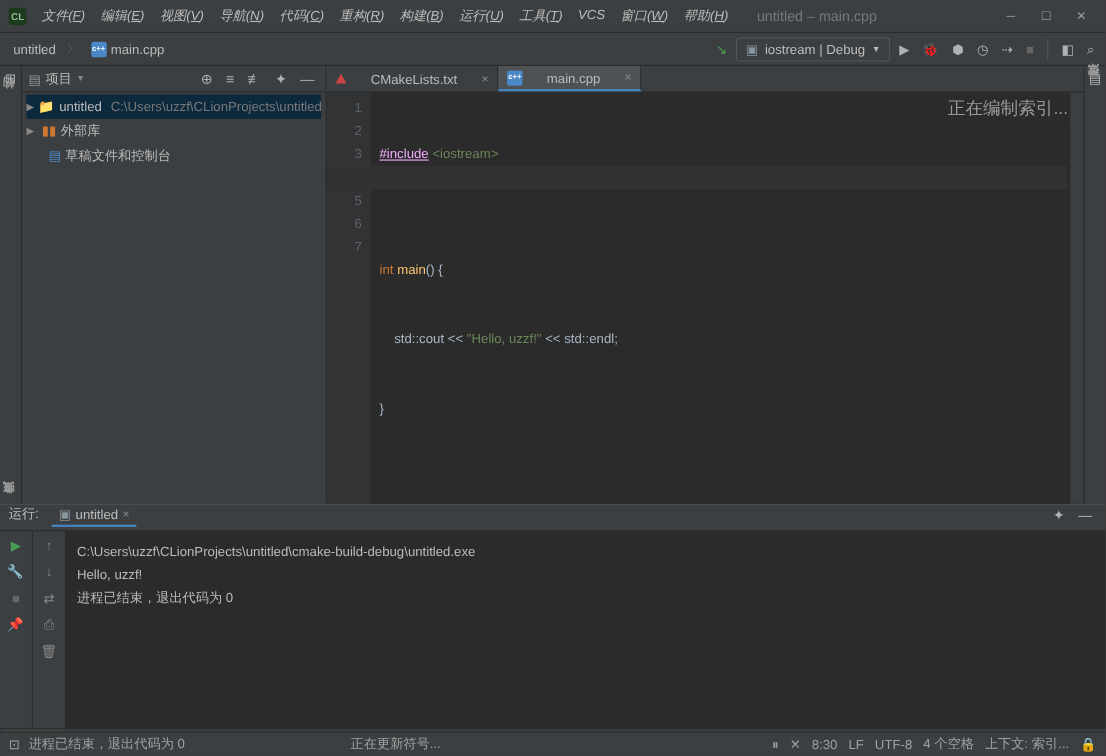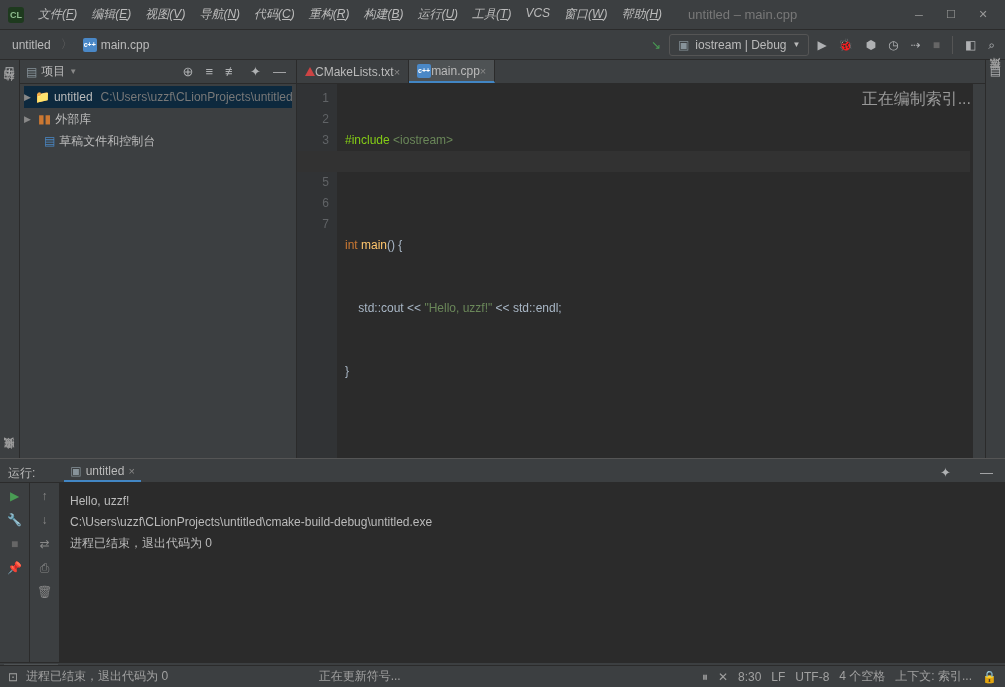--- a/index.html
+++ b/index.html
@@ -38,7 +38,7 @@
 .editor-area { flex:1; display:flex; flex-direction:column; background:#2b2b2b; position:relative; }
 .right-gutter { width:20px; background:#3c3f41; border-left:1px solid #2b2b2b; display:flex; flex-direction:column; align-items:center; padding-top:4px; }
 .tabs { height:24px; background:#3c3f41; display:flex; border-bottom:1px solid #2b2b2b; }
-.tab { padding:4px 8px; display:flex; align-items:center; gap:0; border-right:1px solid #2b2b2b; cursor:pointer; color:#bbbbbb; }
+.tab { padding:4px 8px; display:flex; align-items:center; gap:22px; border-right:1px solid #2b2b2b; cursor:pointer; color:#bbbbbb; }
 .tab.active { background:#4e5254; border-bottom:2px solid #4286c4; }
 .tab-close { font-size:11px; color:#888; }
 .code-area { display:flex; flex:1; font-family:"Consolas","JetBrains Mono",monospace; font-size:13px; overflow:hidden; position:relative; }

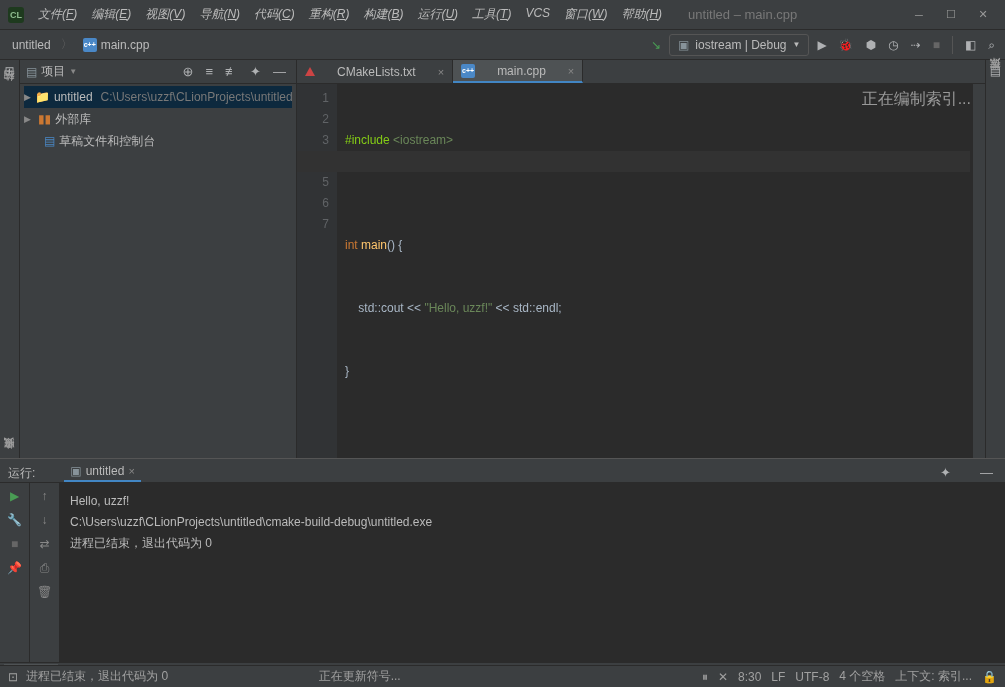--- a/index.html
+++ b/index.html
@@ -46,7 +46,7 @@
 .code { flex:1; padding:4px 8px 0 8px; line-height:21px; color:#a9b7c6; white-space:pre; position:relative; }
 .kw { color:#cc7832; }
 .str { color:#6a8759; }
-.pp { color:#84cc16; }
+.pp { color:#f0abfc;text-decoration:underline; }
 .fn { color:#ffc66d; }
 .num { color:#6897bb; }
 .hint { position:absolute; right:10px; top:3px; color:#999; background:#2b2b2b; font-family:"Segoe UI",sans-serif; font-size:16px; padding:2px 4px; }

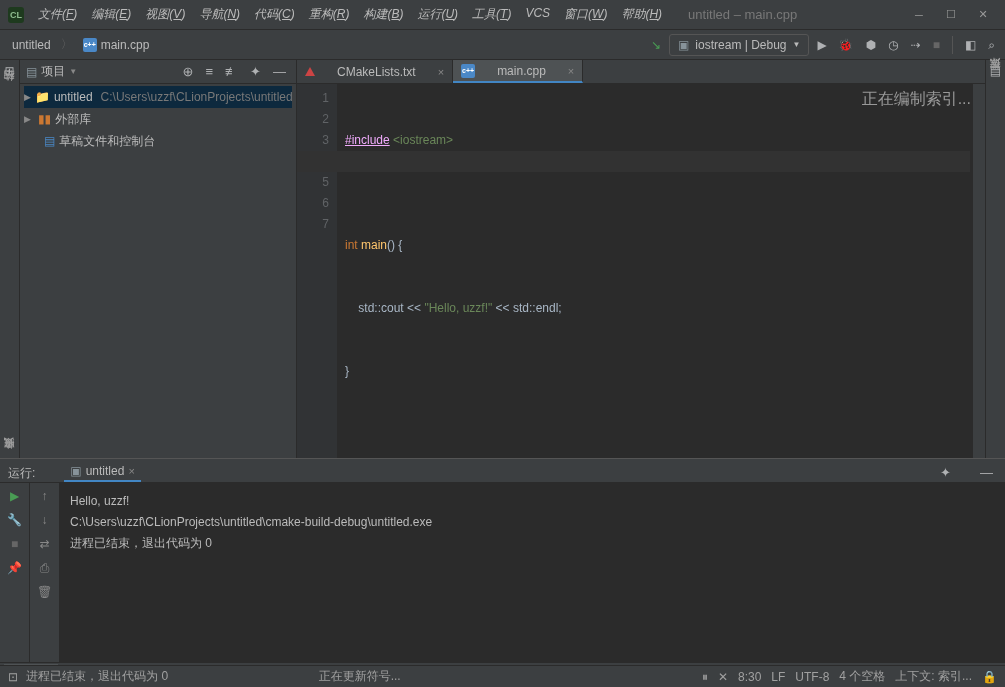--- a/index.html
+++ b/index.html
@@ -54,7 +54,7 @@
 .code > div { position:relative; z-index:1; }
 .scrollbar-v { position:absolute; right:0; top:0; width:12px; height:100%; background:#3c3f41; }
 .run-panel { height:204px; background:#2b2b2b; border-top:1px solid #555; display:flex; flex-direction:column; }
-.run-header { height:24px; background:#3c3f41; display:flex; align-items:flex-end; padding:0 8px; gap:21px; border-bottom:1px solid #2b2b2b; }
+.run-header { height:24px; background:#3c3f41; display:flex; align-items:flex-start; padding:0 8px; gap:4px; border-bottom:1px solid #2b2b2b; }
 .run-title { color:#bbbbbb; margin-right:8px; }
 .run-tab { padding:2px 6px; border-bottom:2px solid #4286c4; color:#bbbbbb; cursor:pointer; display:flex; align-items:center; gap:4px; }
 .run-body { display:flex; flex:1; }

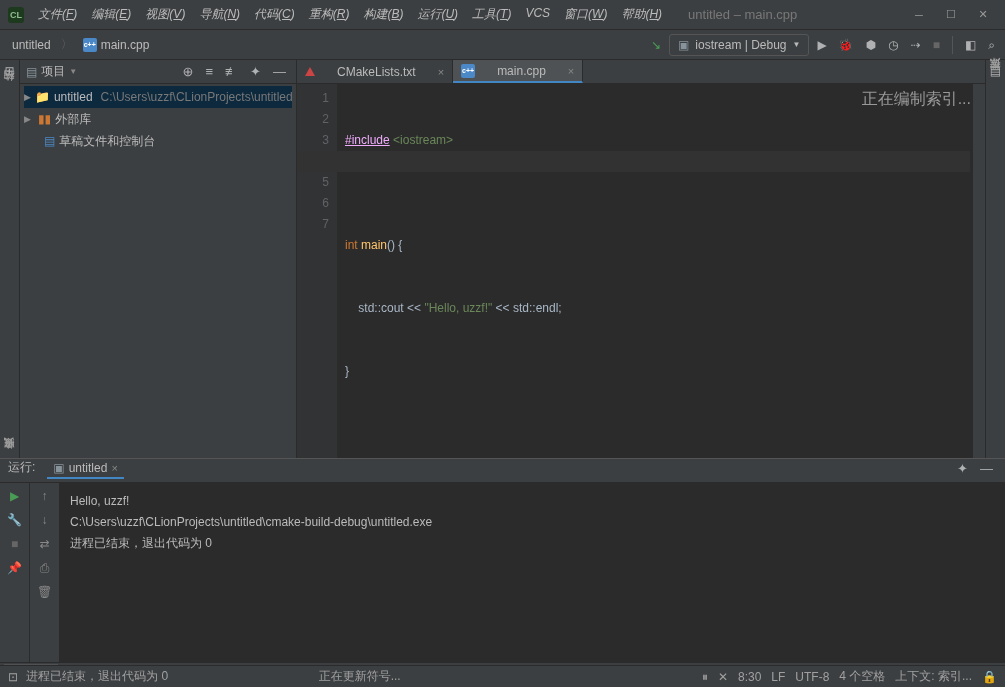--- a/index.html
+++ b/index.html
@@ -240,8 +240,8 @@
       <span style="color:#888;">🗑</span>
     </div>
     <div class="console">
+      <div>C:\Users\uzzf\CLionProjects\untitled\cmake-build-debug\untitled.exe</div>
       <div>Hello, uzzf!</div>
-      <div>C:\Users\uzzf\CLionProjects\untitled\cmake-build-debug\untitled.exe</div>
       <div></div>
       <div>进程已结束，退出代码为 0</div>
     </div>

